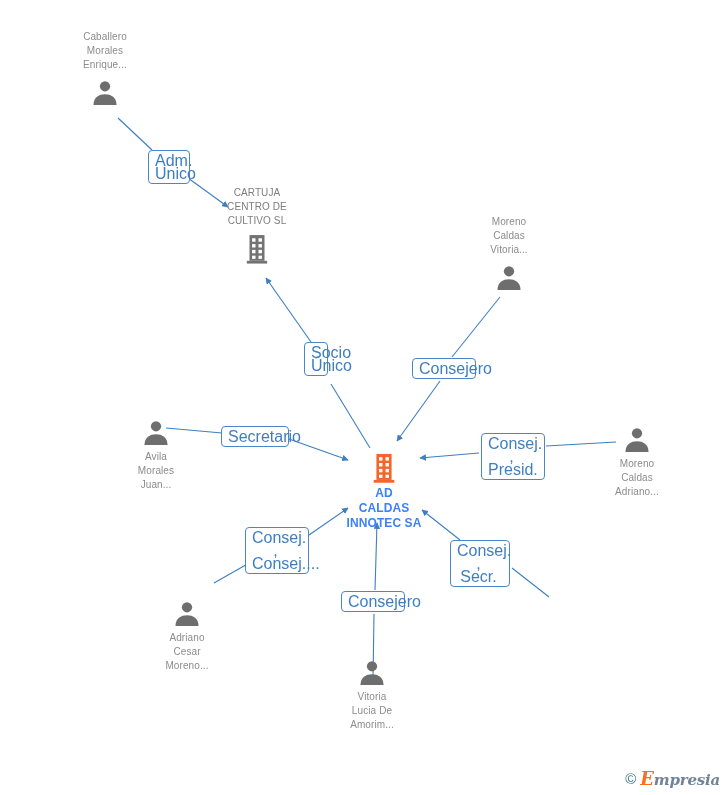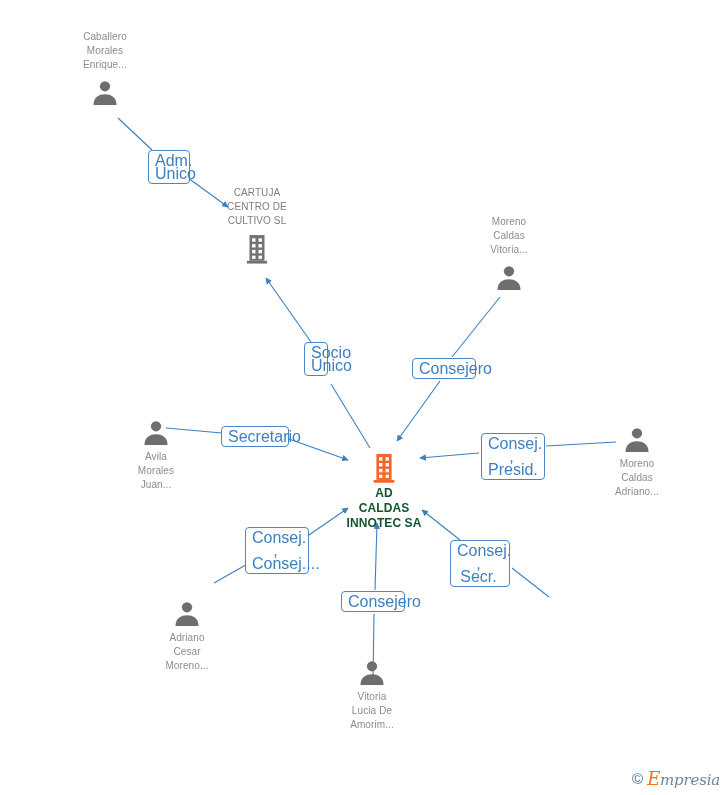--- a/index.html
+++ b/index.html
@@ -44,7 +44,7 @@
     color: #7d7d7d;
   }
   .node.center .nlabel {
-    color: #14532d;
+    color: #3b82f6;
     font-weight: bold;
     font-size: 12px;
     line-height: 15px;

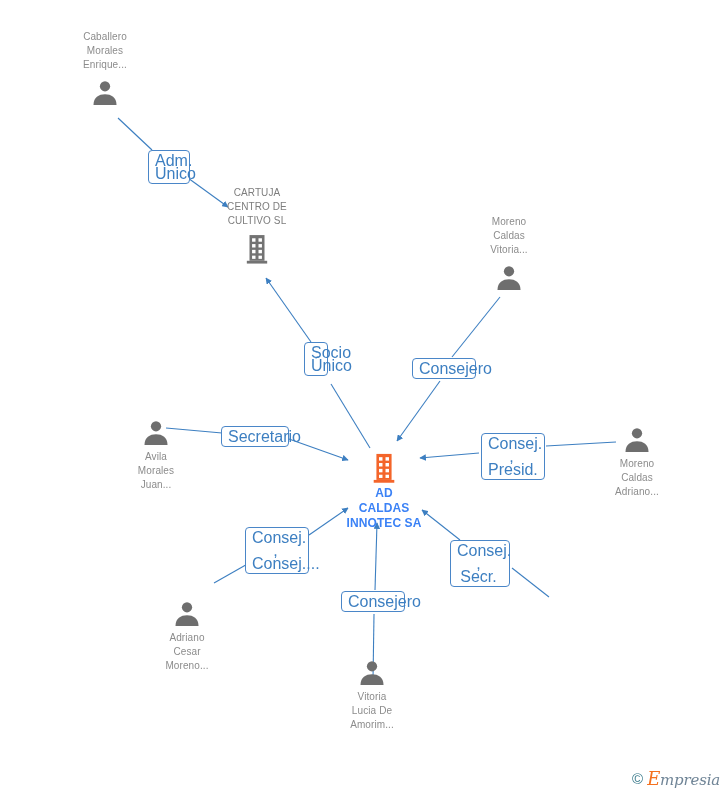--- a/index.html
+++ b/index.html
@@ -93,6 +93,7 @@
     font-size: 15px;
     color: #6f8496;
     letter-spacing: -.2px;
+    font-weight: bold;
   }
   #watermark .brand .bigE {
     color: #f4711f;

